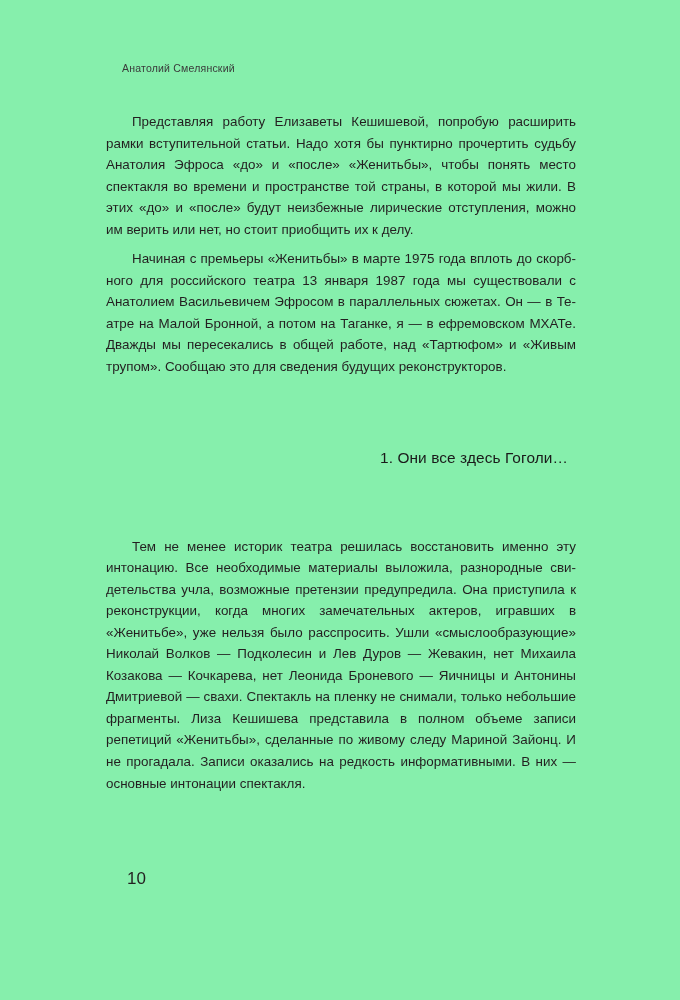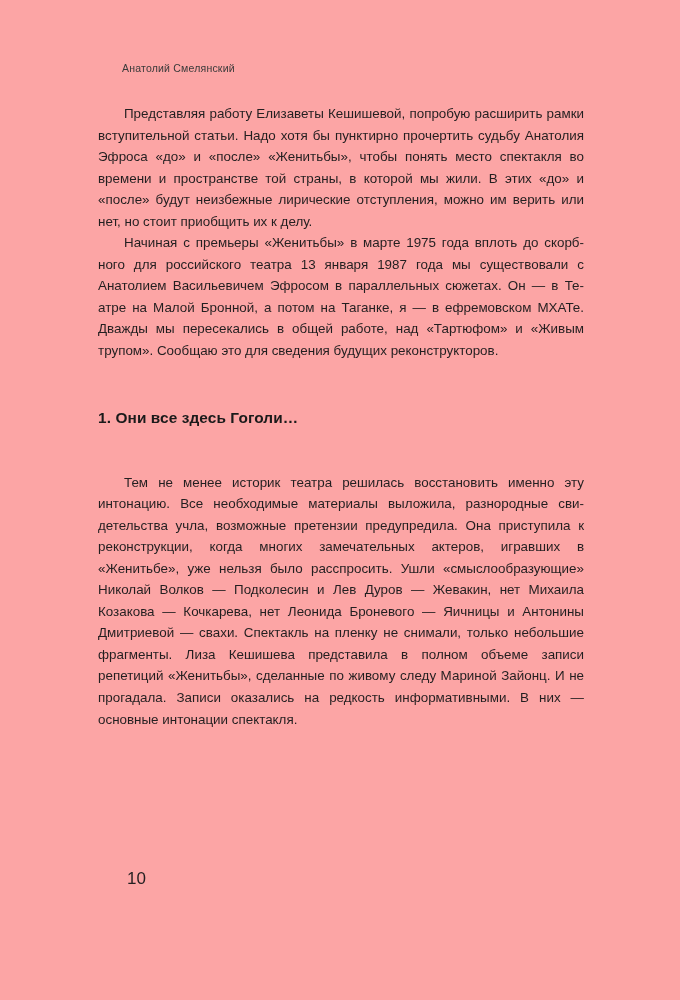--- a/index.html
+++ b/index.html
@@ -21,7 +21,7 @@
   .page {
     position: absolute;
     inset: 0;
-    background: #fca5a5;
+    background: #86efac;
     padding-left: 6px;
   }
 

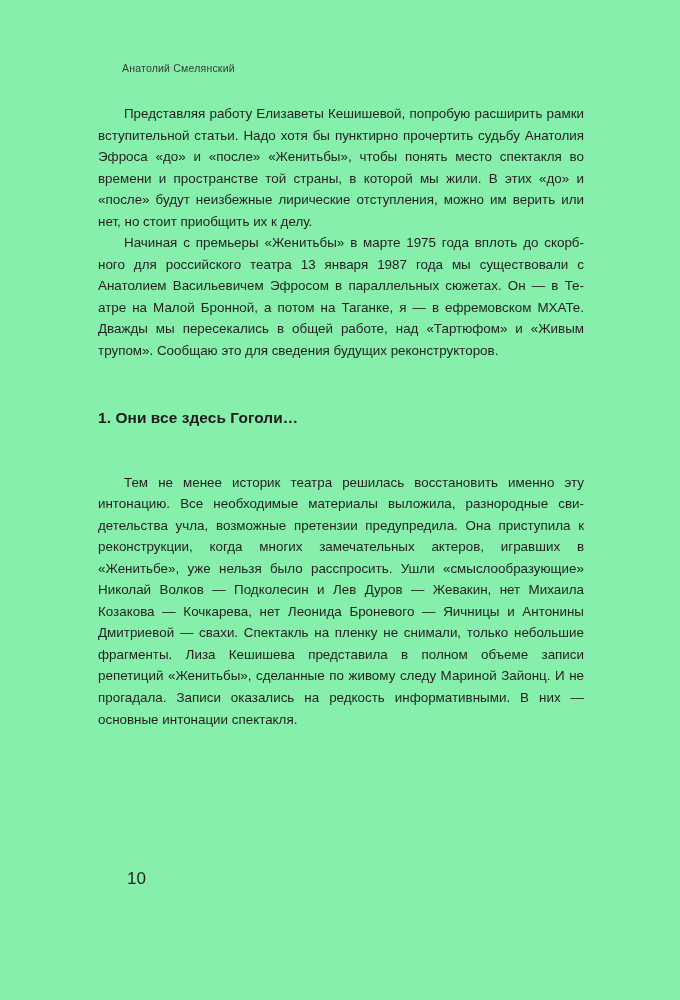--- a/index.html
+++ b/index.html
@@ -45,7 +45,7 @@
   }
 
   p.para {
-    margin: 0;
+    margin: 8px;
     font-size: 13.4px;
     line-height: 21.55px;
     text-align: justify;

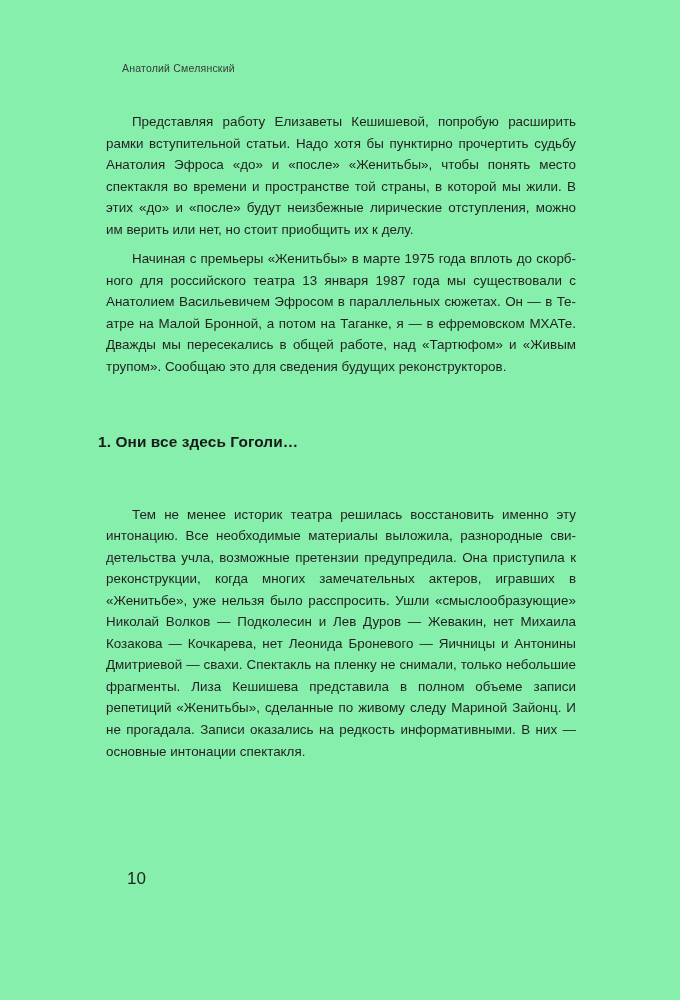--- a/index.html
+++ b/index.html
@@ -63,10 +63,10 @@
 
   
   .section-heading {
-    margin: 0;
+    margin: 16px;
     font-size: 15.4px;
-    font-weight: bold;
-    text-align: left;
+    font-weight: normal;
+    text-align: right;
     color: #1a1a1a;
     letter-spacing: 0.1px;
   }

